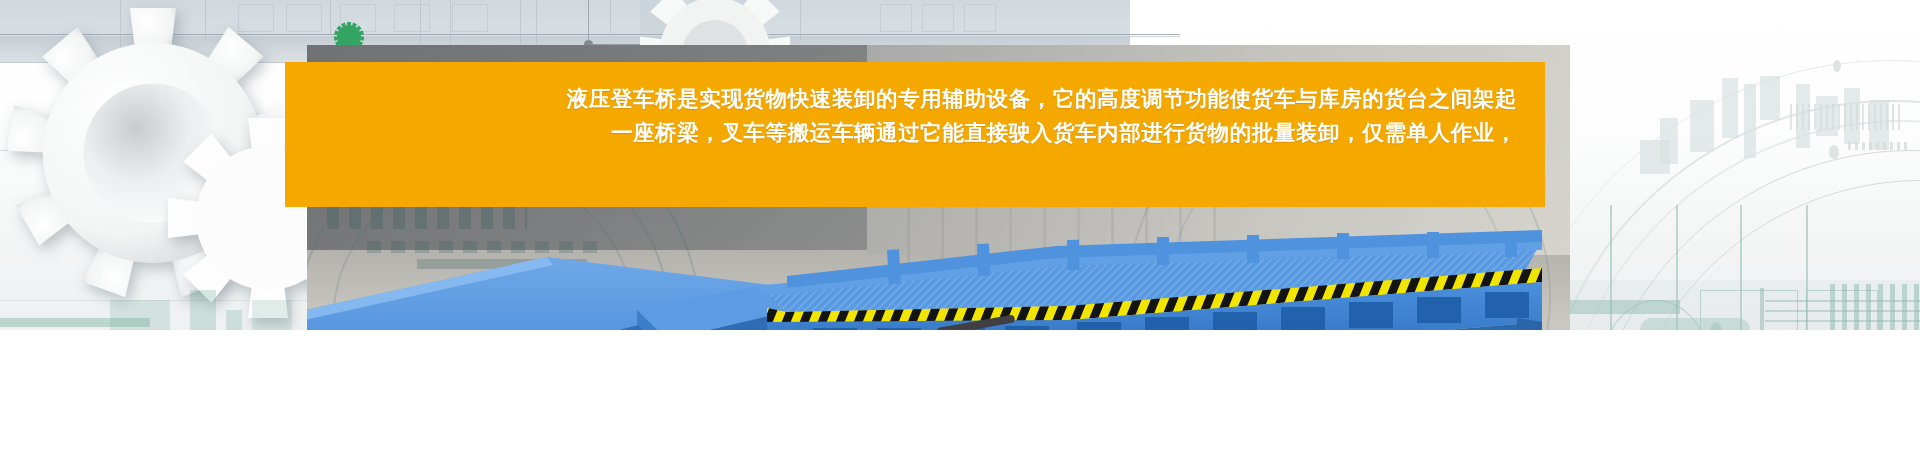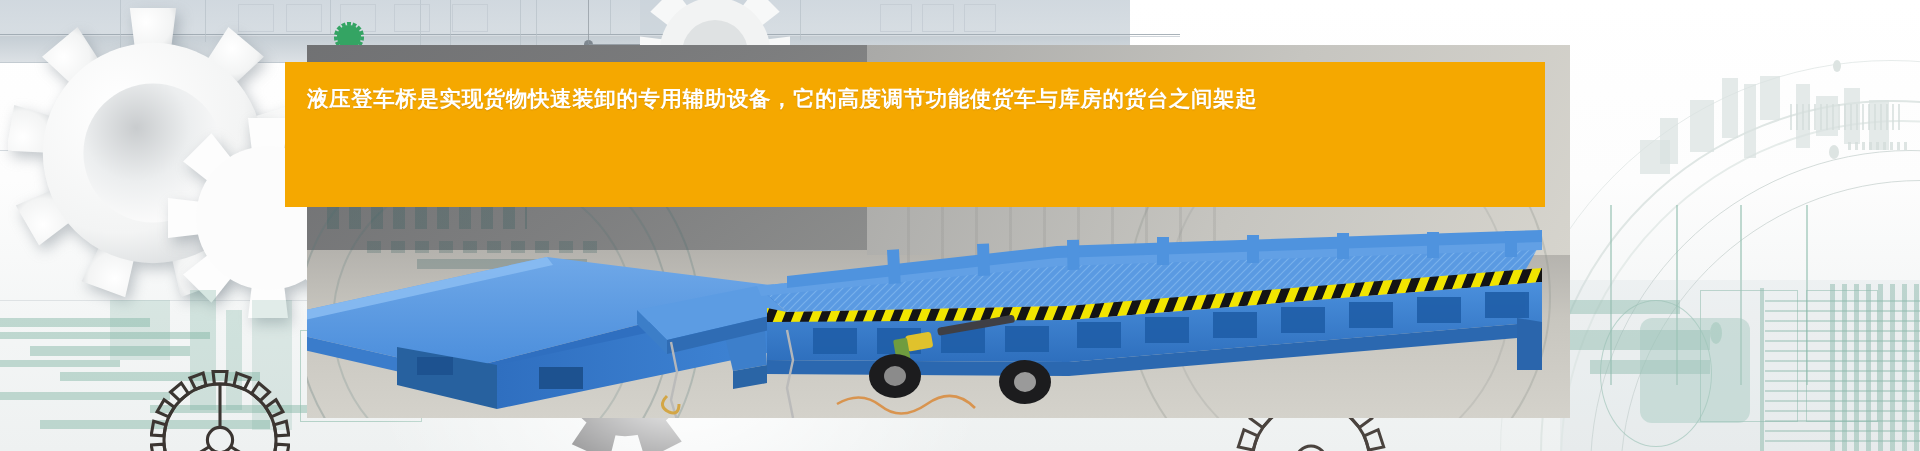--- a/index.html
+++ b/index.html
@@ -8,8 +8,8 @@
     font-family:"Liberation Sans","DejaVu Sans",sans-serif;
     background:#ffffff;
   }
-  #banner{position:relative;width:1920px;height:451px;overflow:hidden;
-    background:linear-gradient(180deg,#ffffff 0%,#fdfdfd 40%,#f4f6f6 70%,#eef1f1 100%);}
+  #banner{position:relative;width:1920px;height:330px;overflow:hidden;
+    background:linear-gradient(180deg,#ffffff 0%,#fdfdfd 40%,#f4f6f6 70%,#eef1f1 100%);text-align:right;}
 
   
   .bg-layer{position:absolute;inset:0;overflow:hidden;}

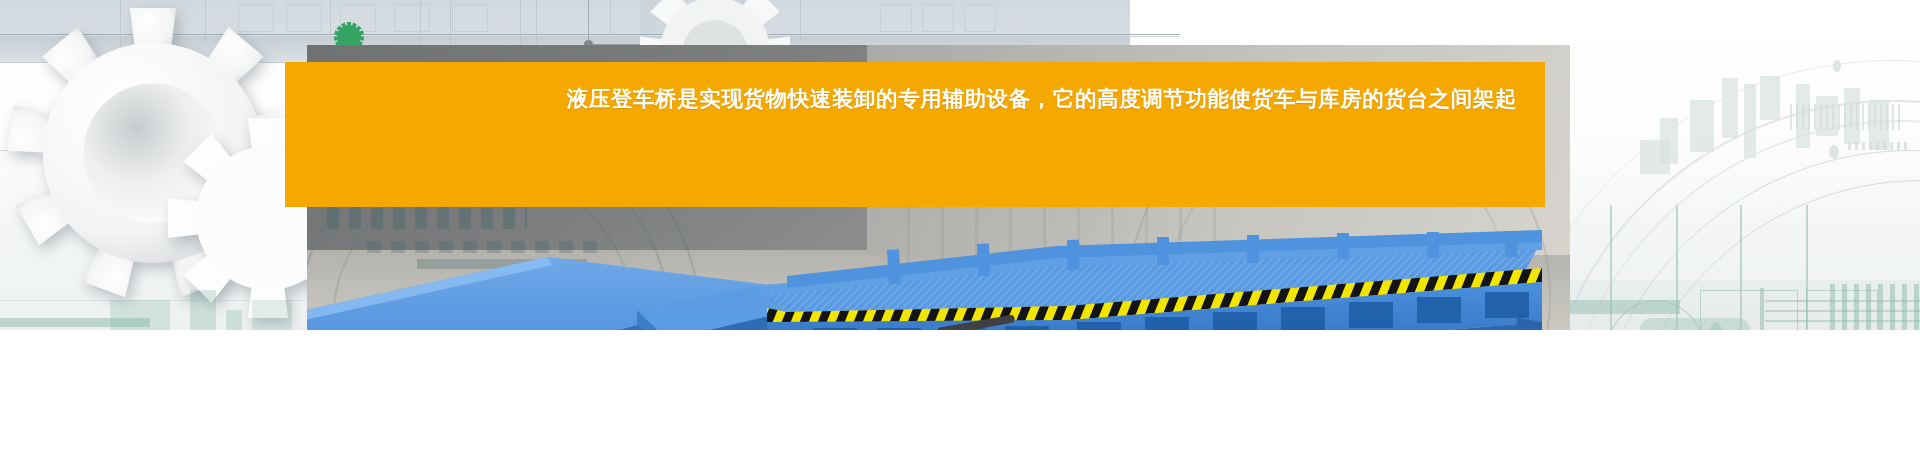--- a/index.html
+++ b/index.html
@@ -477,6 +477,7 @@
   <div id="orange">
     <div class="txt">
       <p>液压登车桥是实现货物快速装卸的专用辅助设备，它的高度调节功能使货车与库房的货台之间架起</p>
+      <p>一座桥梁，叉车等搬运车辆通过它能直接驶入货车内部进行货物的批量装卸，仅需单人作业，</p>
     </div>
   </div>
 

